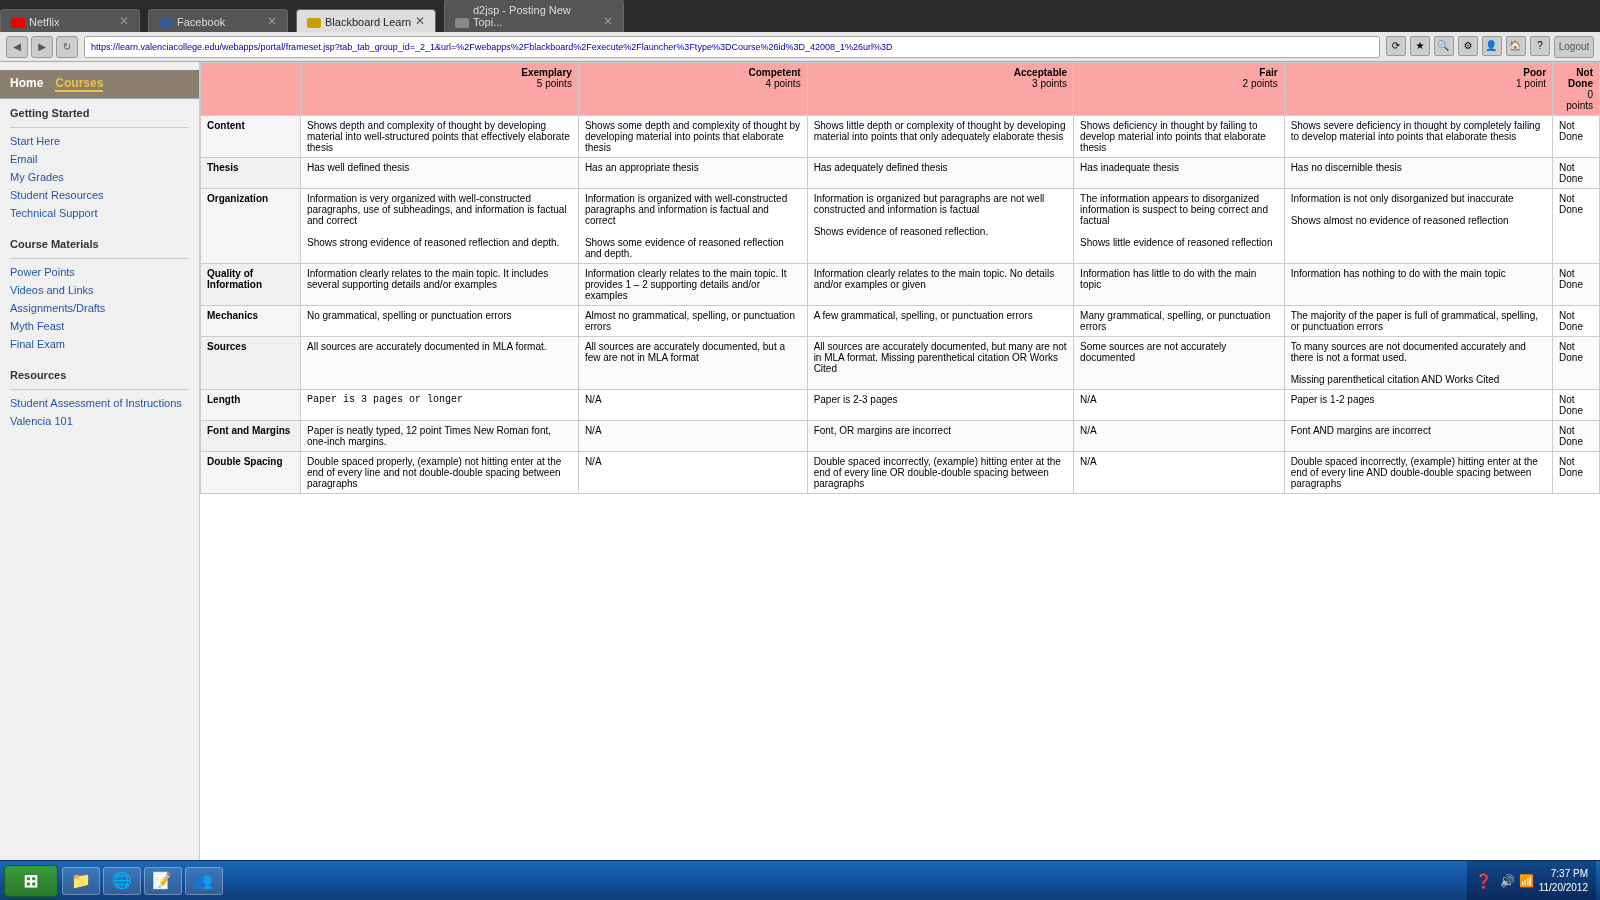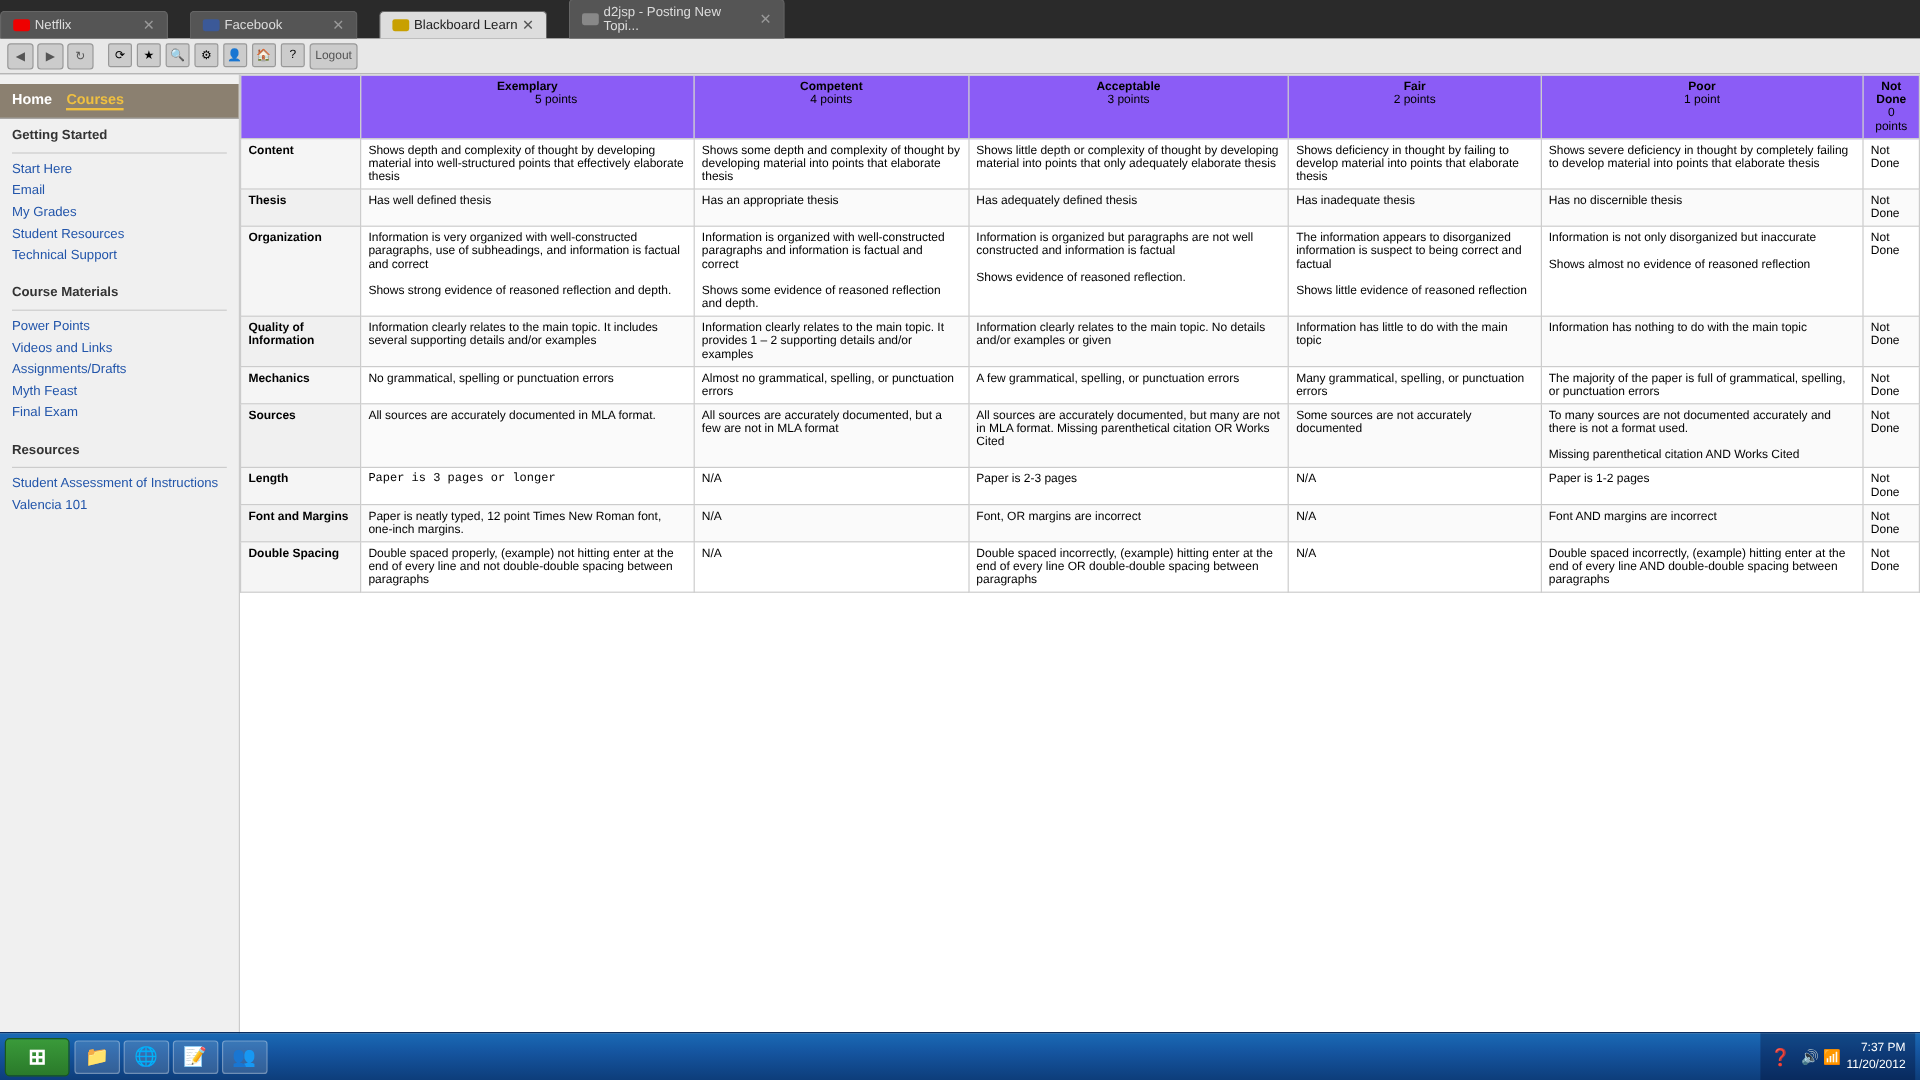--- a/index.html
+++ b/index.html
@@ -8,7 +8,7 @@
     
     .browser-chrome { background: #3a3a3a; width: 1600px; }
     .tab-bar { display: flex; align-items: flex-end; background: #2a2a2a; padding-top: 4px; height: 32px; }
-    .tab { display: flex; align-items: center; padding: 4px 10px; background: #555; color: #ddd; font-size: 11px; border-radius: 4px 4px 0 0; margin-right: 18px; min-width: 140px; max-width: 180px; cursor: pointer; border: 1px solid #666; border-bottom: none; }
+    .tab { display: flex; align-items: flex-end; padding: 4px 10px; background: #555; color: #ddd; font-size: 11px; border-radius: 4px 4px 0 0; margin-right: 8px; min-width: 140px; max-width: 180px; cursor: pointer; border: 1px solid #666; border-bottom: none; }
     .tab.active { background: #ddd; color: #222; }
     .tab .tab-close { margin-left: auto; color: #999; font-size: 12px; }
     .tab.active .tab-close { color: #555; }

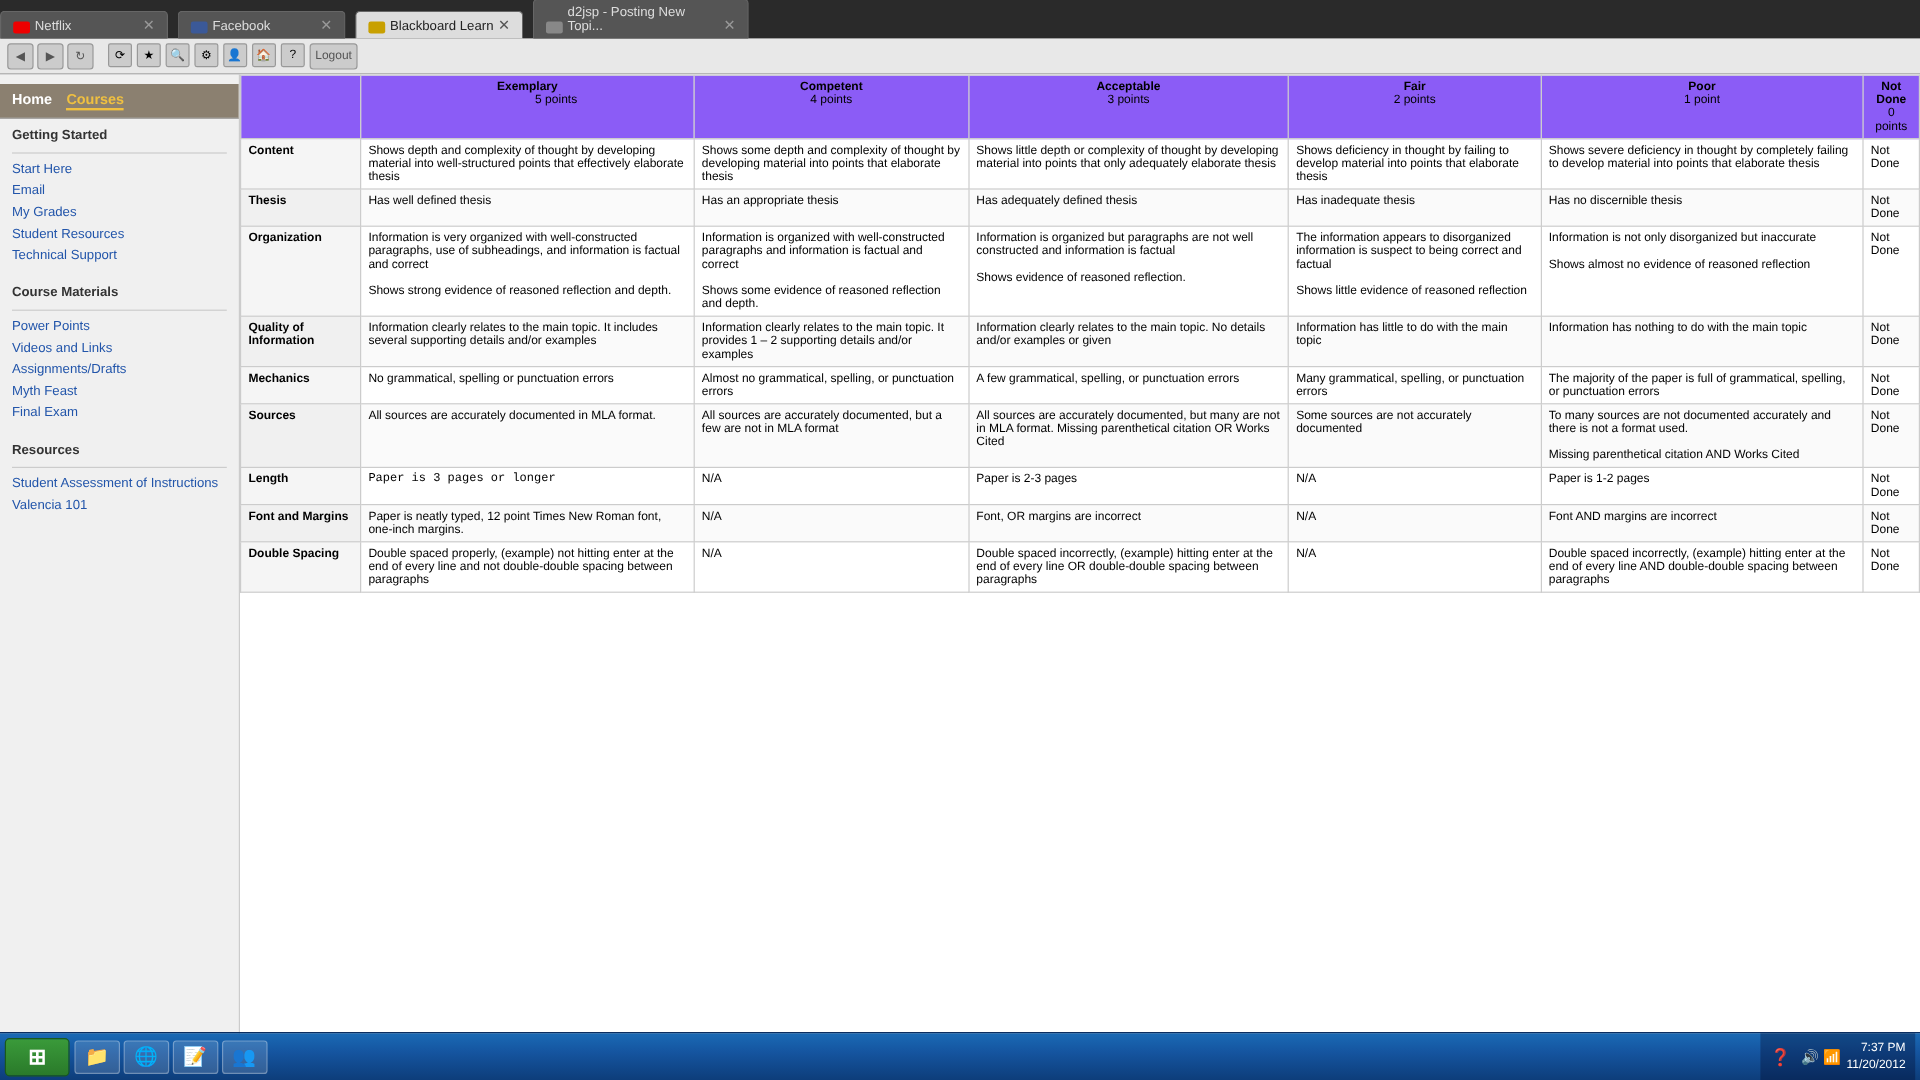--- a/index.html
+++ b/index.html
@@ -91,6 +91,9 @@
       <div class="nav-btn">◀</div>
       <div class="nav-btn">▶</div>
       <div class="nav-btn">↻</div>
+    </div>
+    <div class="address-bar">
+      <span style="font-size:9px; color:#00a;">https://learn.valenciacollege.edu/webapps/portal/frameset.jsp?tab_tab_group_id=_2_1&amp;url=%2Fwebapps%2Fblackboard%2Fexecute%2Flauncher%3Ftype%3DCourse%26id%3D_42008_1%26url%3D</span>
     </div>
     <div class="nav-icons">
       <div class="nav-icon">⟳</div>

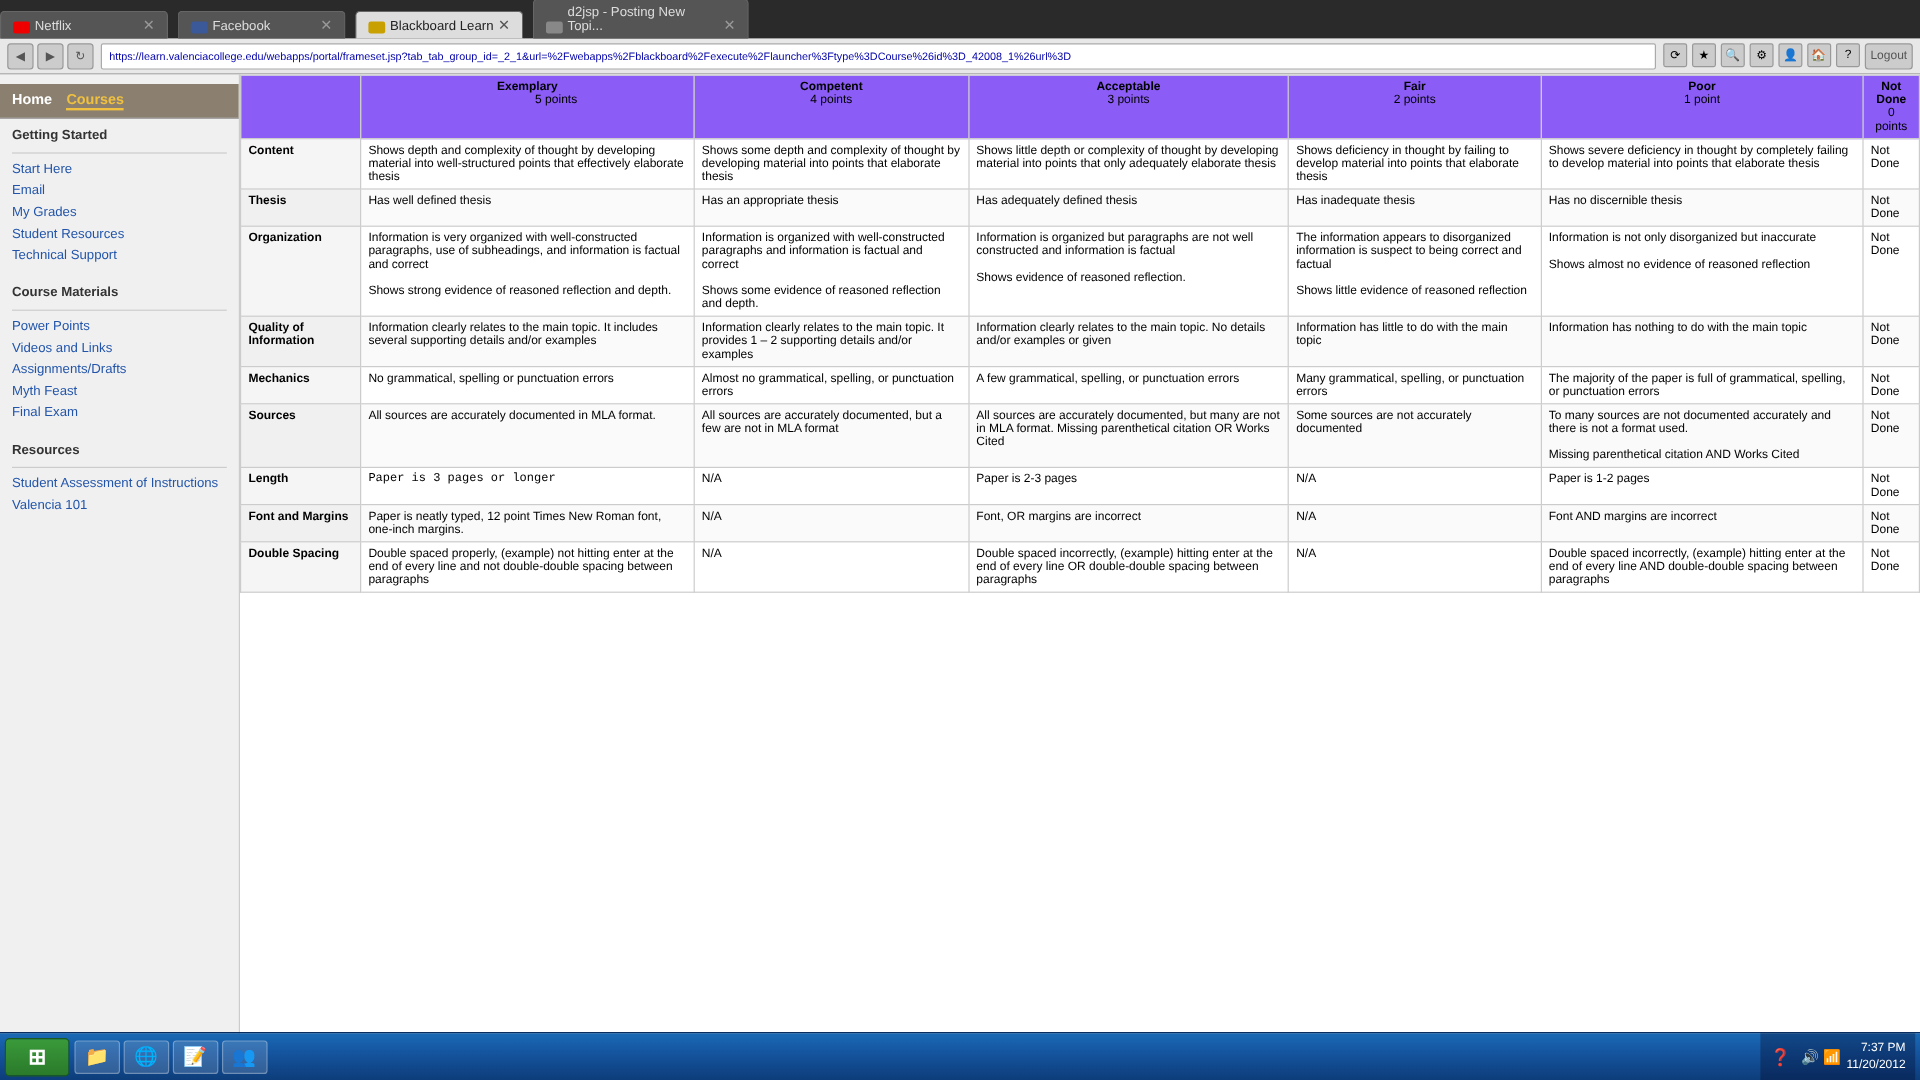--- a/index.html
+++ b/index.html
@@ -39,7 +39,7 @@
     
     .rubric-table { width: 100%; border-collapse: collapse; font-size: 10px; }
     .rubric-table th, .rubric-table td { border: 1px solid #ccc; padding: 4px 6px; vertical-align: top; }
-    .rubric-table th { background: #8b5cf6; text-align: center; font-weight: bold; font-size: 10px; }
+    .rubric-table th { background: #fca5a5; text-align: right; font-weight: bold; font-size: 10px; }
     .rubric-table td:first-child { font-weight: bold; background: #f5f5f5; width: 100px; }
     .rubric-table tr:nth-child(even) td { background: #fafafa; }
     .rubric-table tr:nth-child(even) td:first-child { background: #f0f0f0; }

